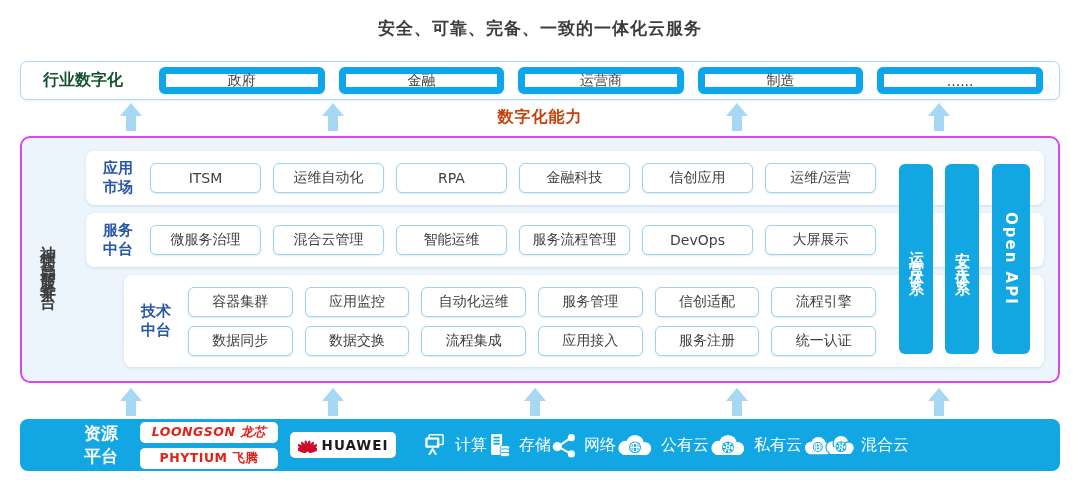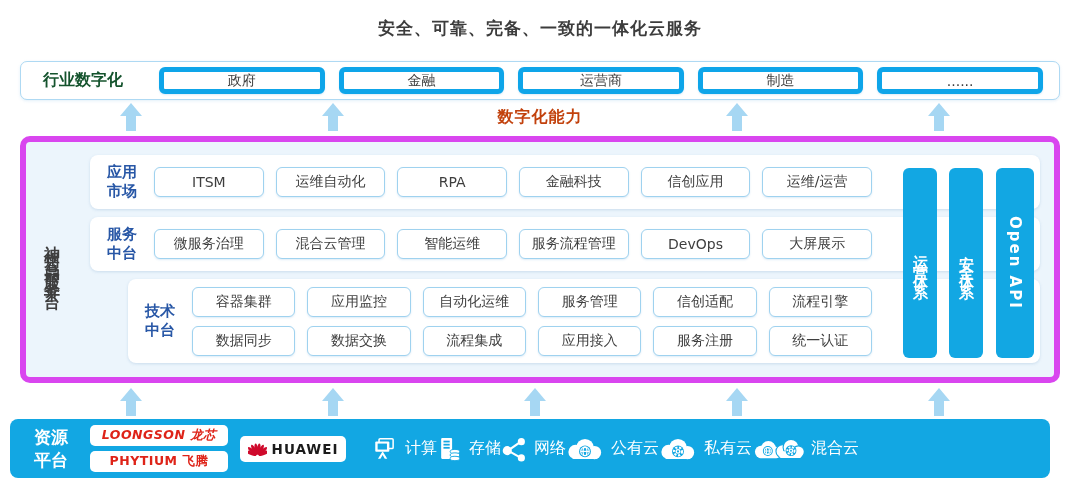--- a/index.html
+++ b/index.html
@@ -16,7 +16,7 @@
     display:flex; align-items:center; box-shadow:0 1px 3px rgba(140,190,230,.25); }
   .industry-label { margin-left:22px; width:108px; font-size:16px; font-weight:bold; color:#14532d; }
   .industry-items { flex:1; display:flex; gap:14px; margin:0 16px 0 8px; }
-  .ind-box { flex:1; height:27px; background:#fff; border:5px solid #0ea5e9; border-radius:6px;
+  .ind-box { flex:1; height:27px; background:#fff; border:7px solid #0ea5e9; border-radius:6px;
     display:flex; align-items:center; justify-content:center; font-size:14px; color:#3e3e3e;
     box-shadow:0 1px 2px rgba(140,190,230,.3); }
 

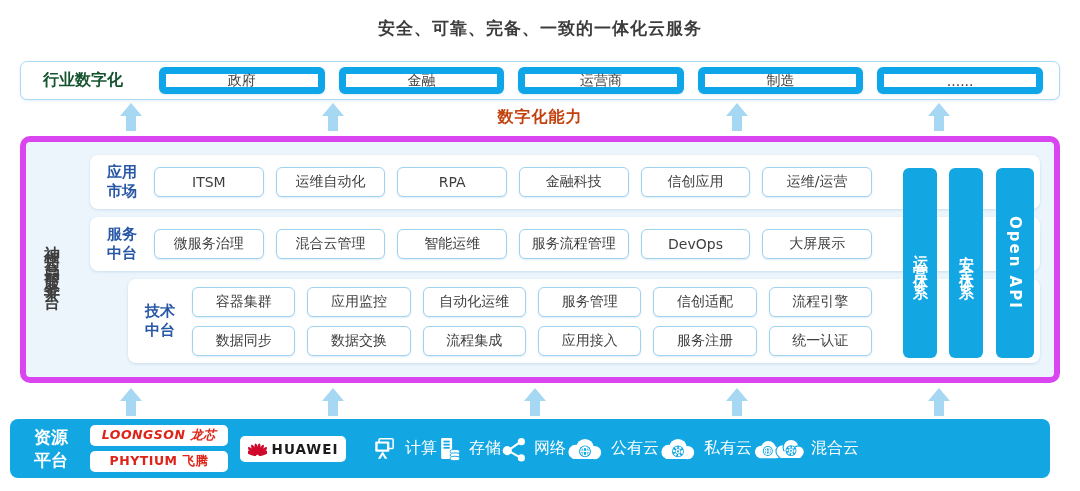--- a/index.html
+++ b/index.html
@@ -34,7 +34,7 @@
 
   
   .platform { position:absolute; left:20px; top:136px; width:1040px; height:247px;
-    background:#ecf5fc; border:6px solid #d946ef; border-radius:10px; }
+    background:#ecf5fc; border:2px solid #d946ef; border-radius:10px; }
   .side-label { position:absolute; left:15px; top:50%; transform:translateY(-50%);
     writing-mode:vertical-rl; text-orientation:upright; font-size:16px; font-weight:bold;
     color:#3e3e3e; letter-spacing:6px; }

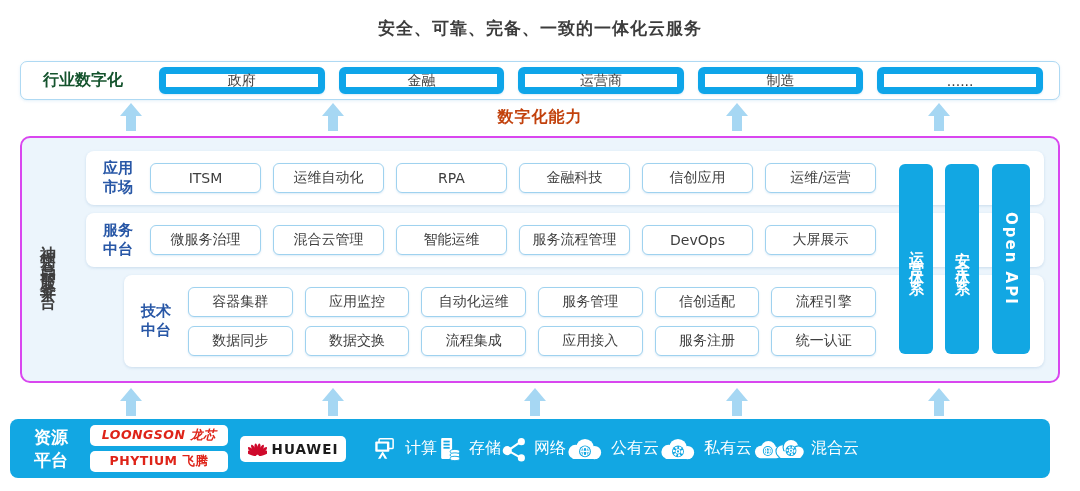--- a/index.html
+++ b/index.html
@@ -59,8 +59,8 @@
     letter-spacing:2px; font-size:15px; }
 
   
-  .resource-bar { position:absolute; left:10px; top:419px; width:1040px; height:59px;
-    background:#12a7e3; border-radius:8px; display:flex; align-items:center; color:#fff; }
+  .resource-bar { position:absolute; left:20px; top:419px; width:1040px; height:52px;
+    background:#12a7e3; border-radius:8px; display:flex; align-items:center; color:#fff;padding-left:40px; }
   .res-label { margin-left:24px; width:40px; font-size:17px; font-weight:bold; line-height:1.35; }
   .vendor-col { display:flex; flex-direction:column; gap:5px; margin-left:16px;text-decoration:underline; }
   .vendor-pill { width:138px; height:21px; background:#fff; border-radius:5px;

